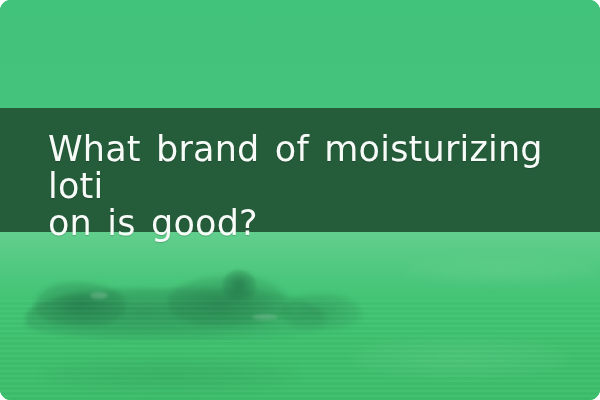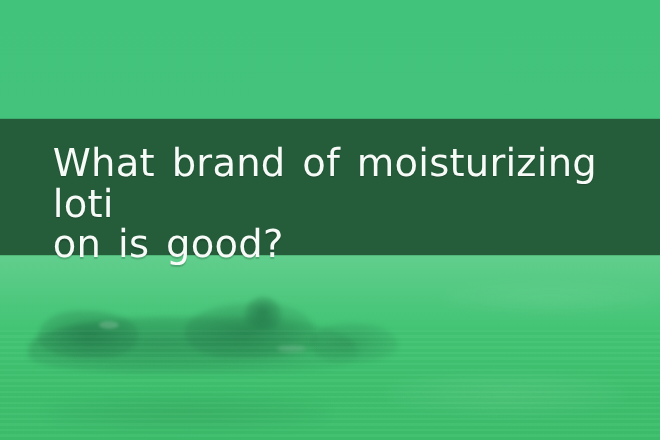--- a/index.html
+++ b/index.html
@@ -15,6 +15,7 @@
     overflow: hidden;
     font-family: "DejaVu Sans", sans-serif;
     background: #3fc06f;
+    border-radius: 11px;
   }
 
   

